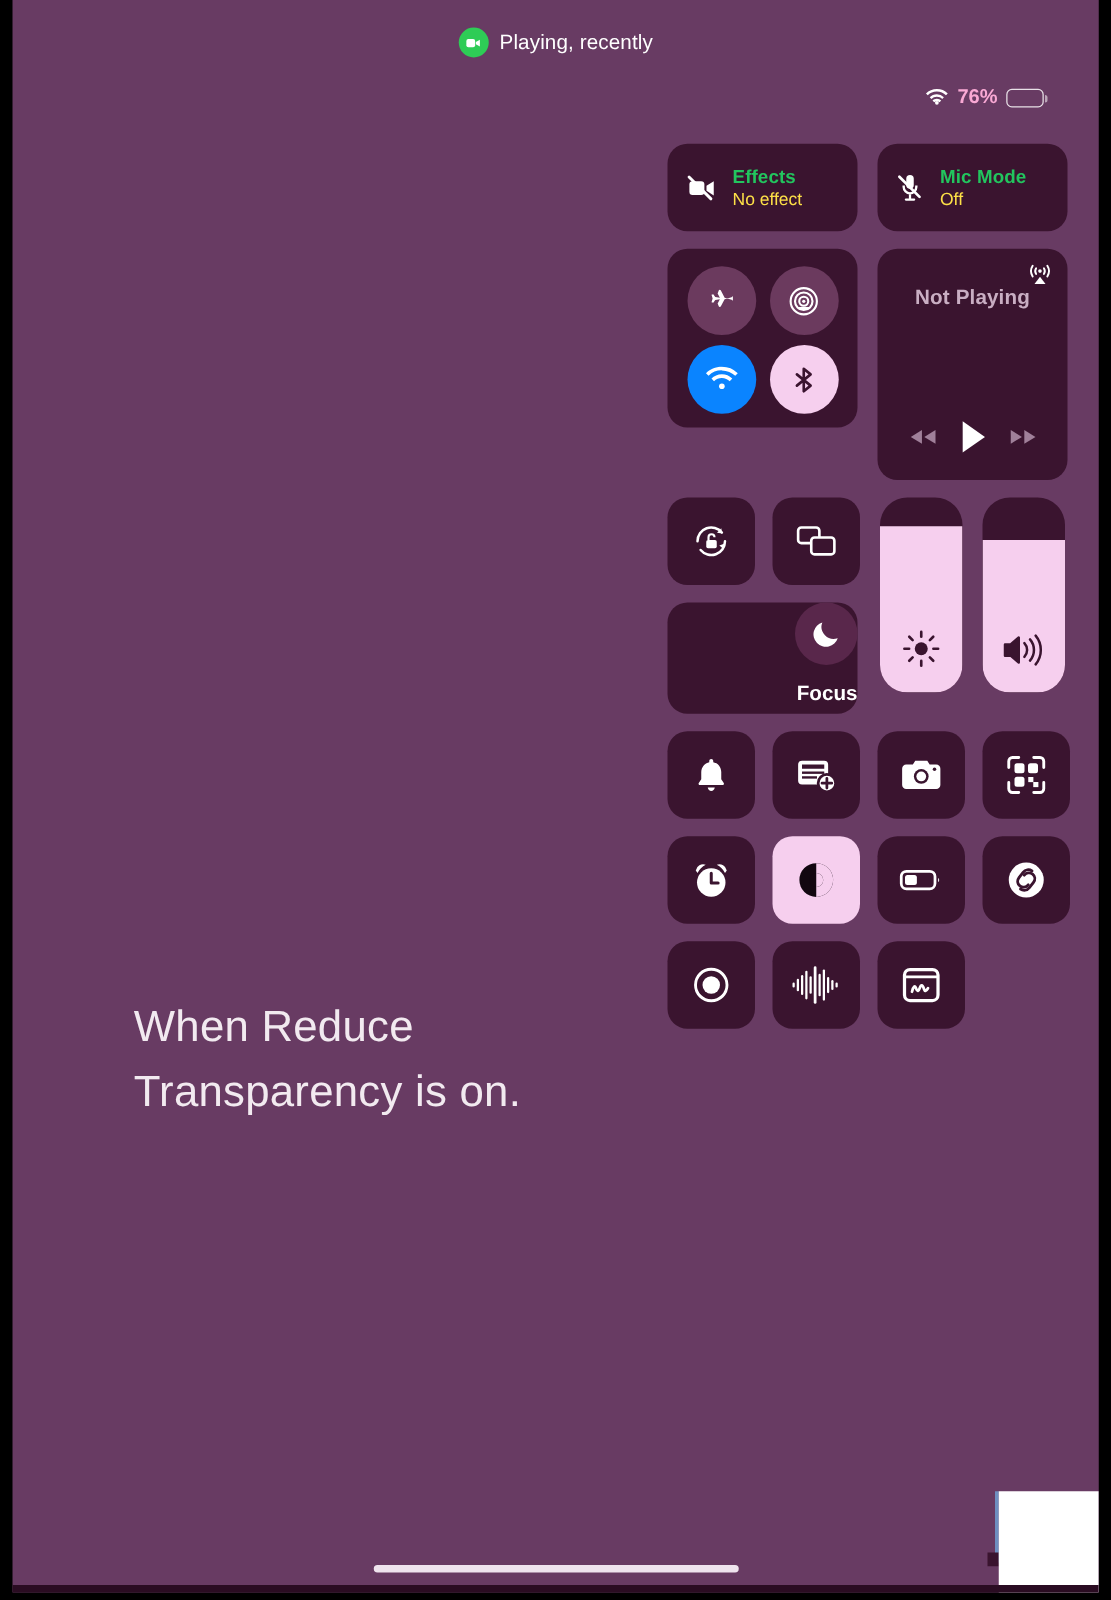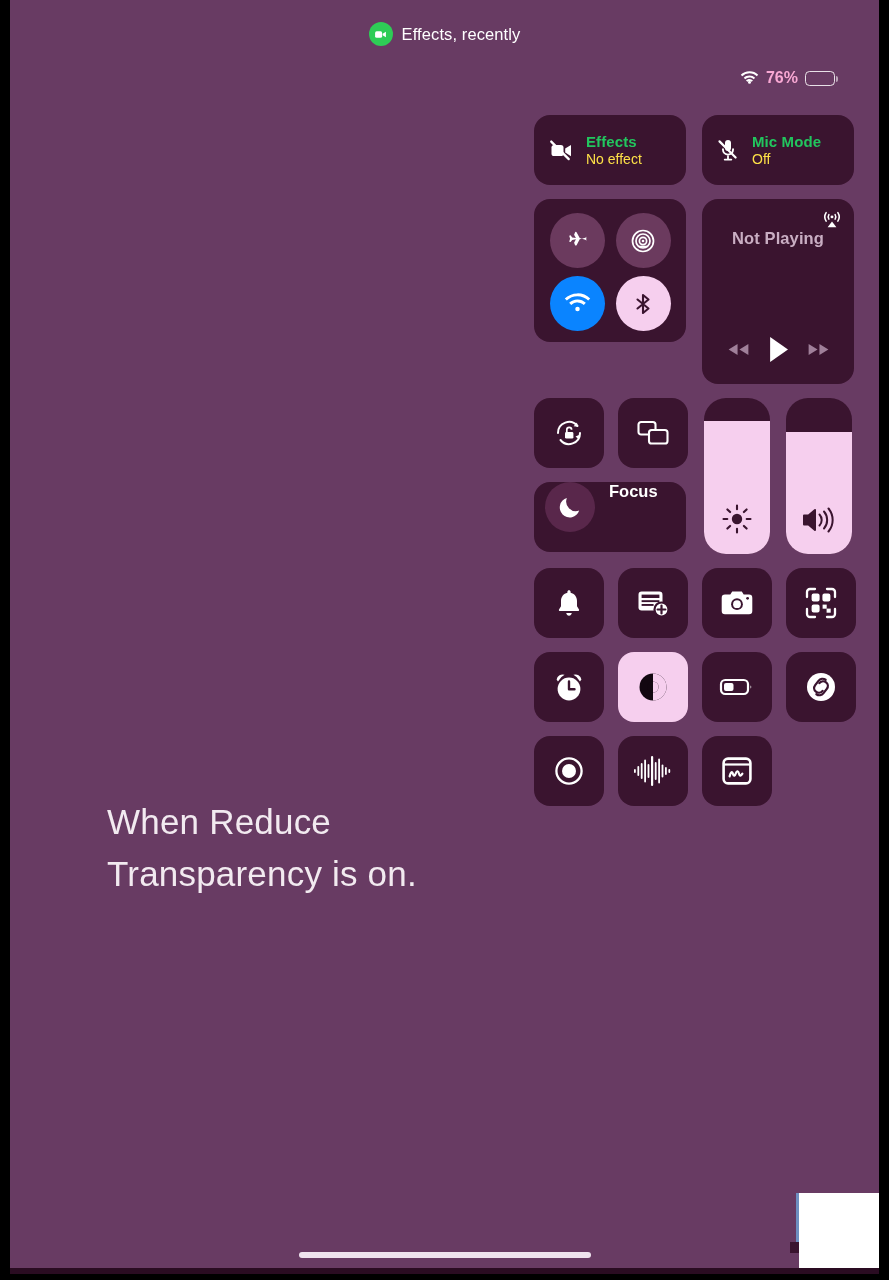--- a/index.html
+++ b/index.html
@@ -164,7 +164,7 @@
         <path d="M16 10.5 L22 7 V17 L16 13.5 Z"></path>
       </svg>
     </span>
-    <span class="rec-label">Effects, recently</span>
+    <span class="rec-label">Playing, recently</span>
   </div>
 
   <div id="status-right">

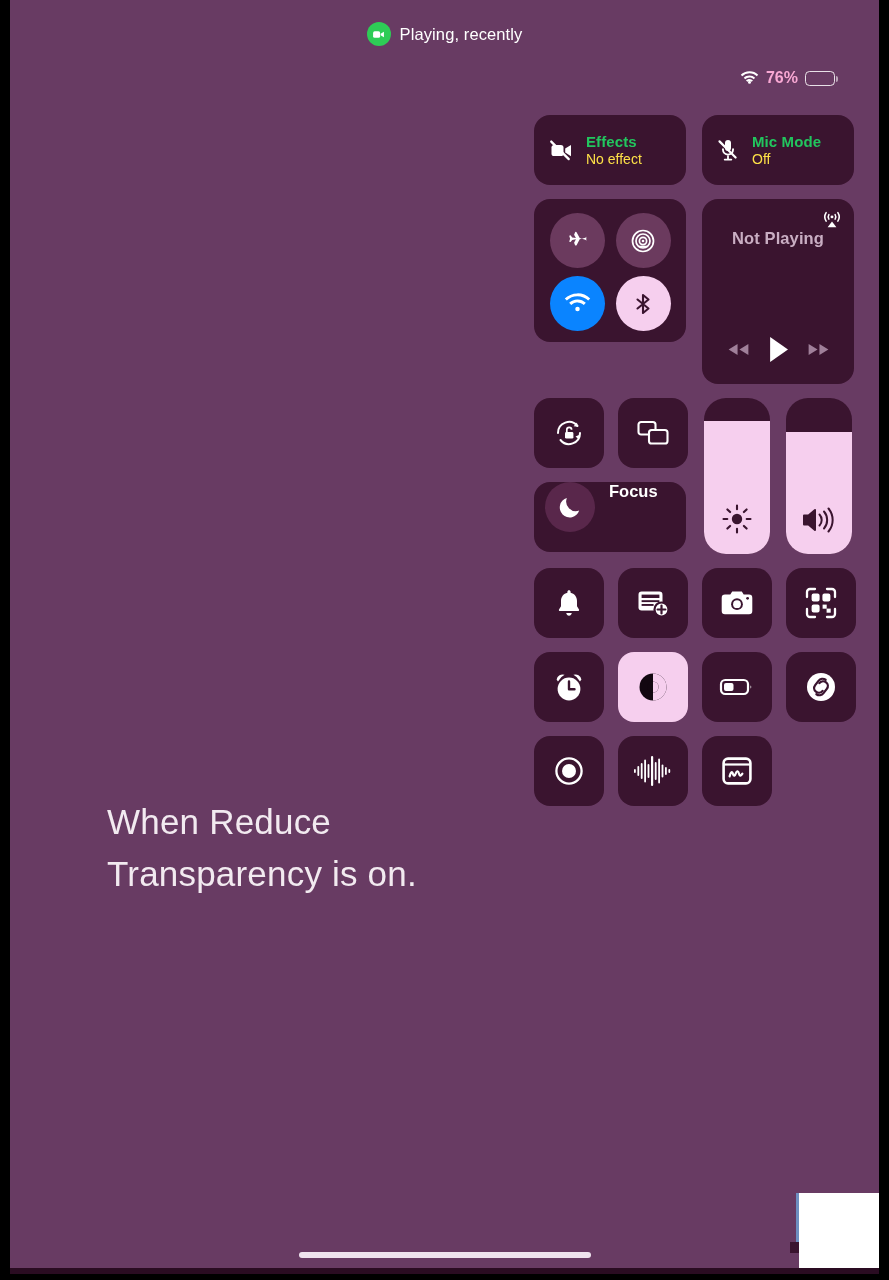--- a/index.html
+++ b/index.html
@@ -93,8 +93,8 @@
   .stack-left { display: flex; flex-direction: column; gap: 14px; }
   .sq-tile { width: 70px; height: 70px; display: flex; align-items: center; justify-content: center; }
   .focus-tile {
-    width: 152px; height: 70px; display: flex; align-items: flex-start;
-    padding-left: 11px; gap: 14px;
+    width: 152px; height: 89px; display: flex; align-items: flex-end;
+    padding-left: 11px; gap: 14px; flex-direction: column;
   }
   .focus-circle {
     width: 50px; height: 50px; border-radius: 50%; background: #59274B;

